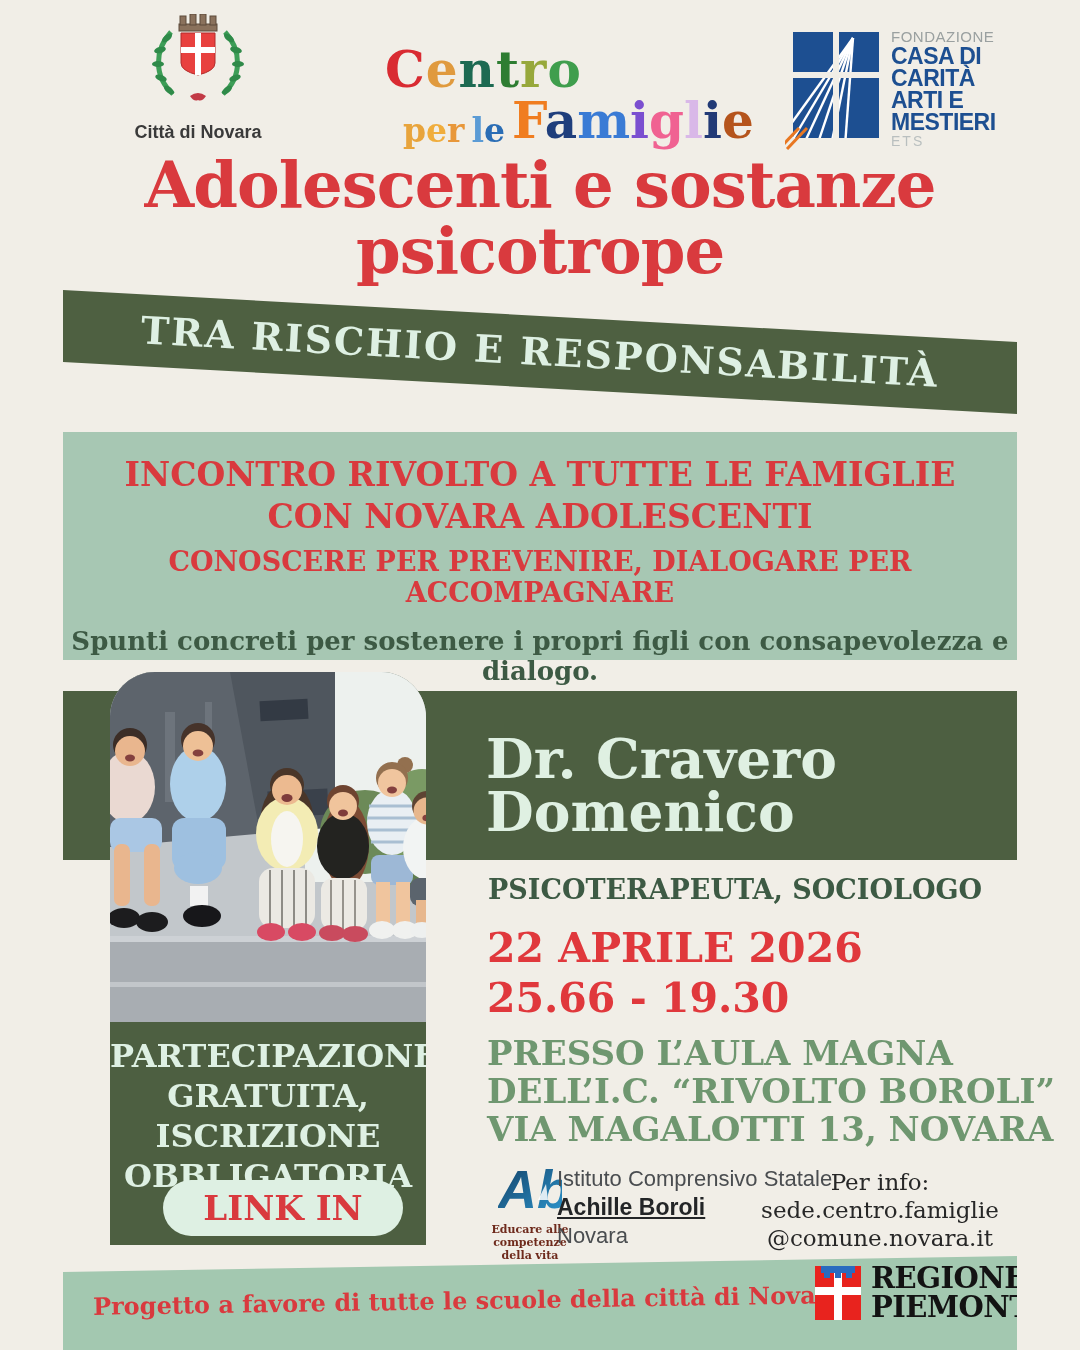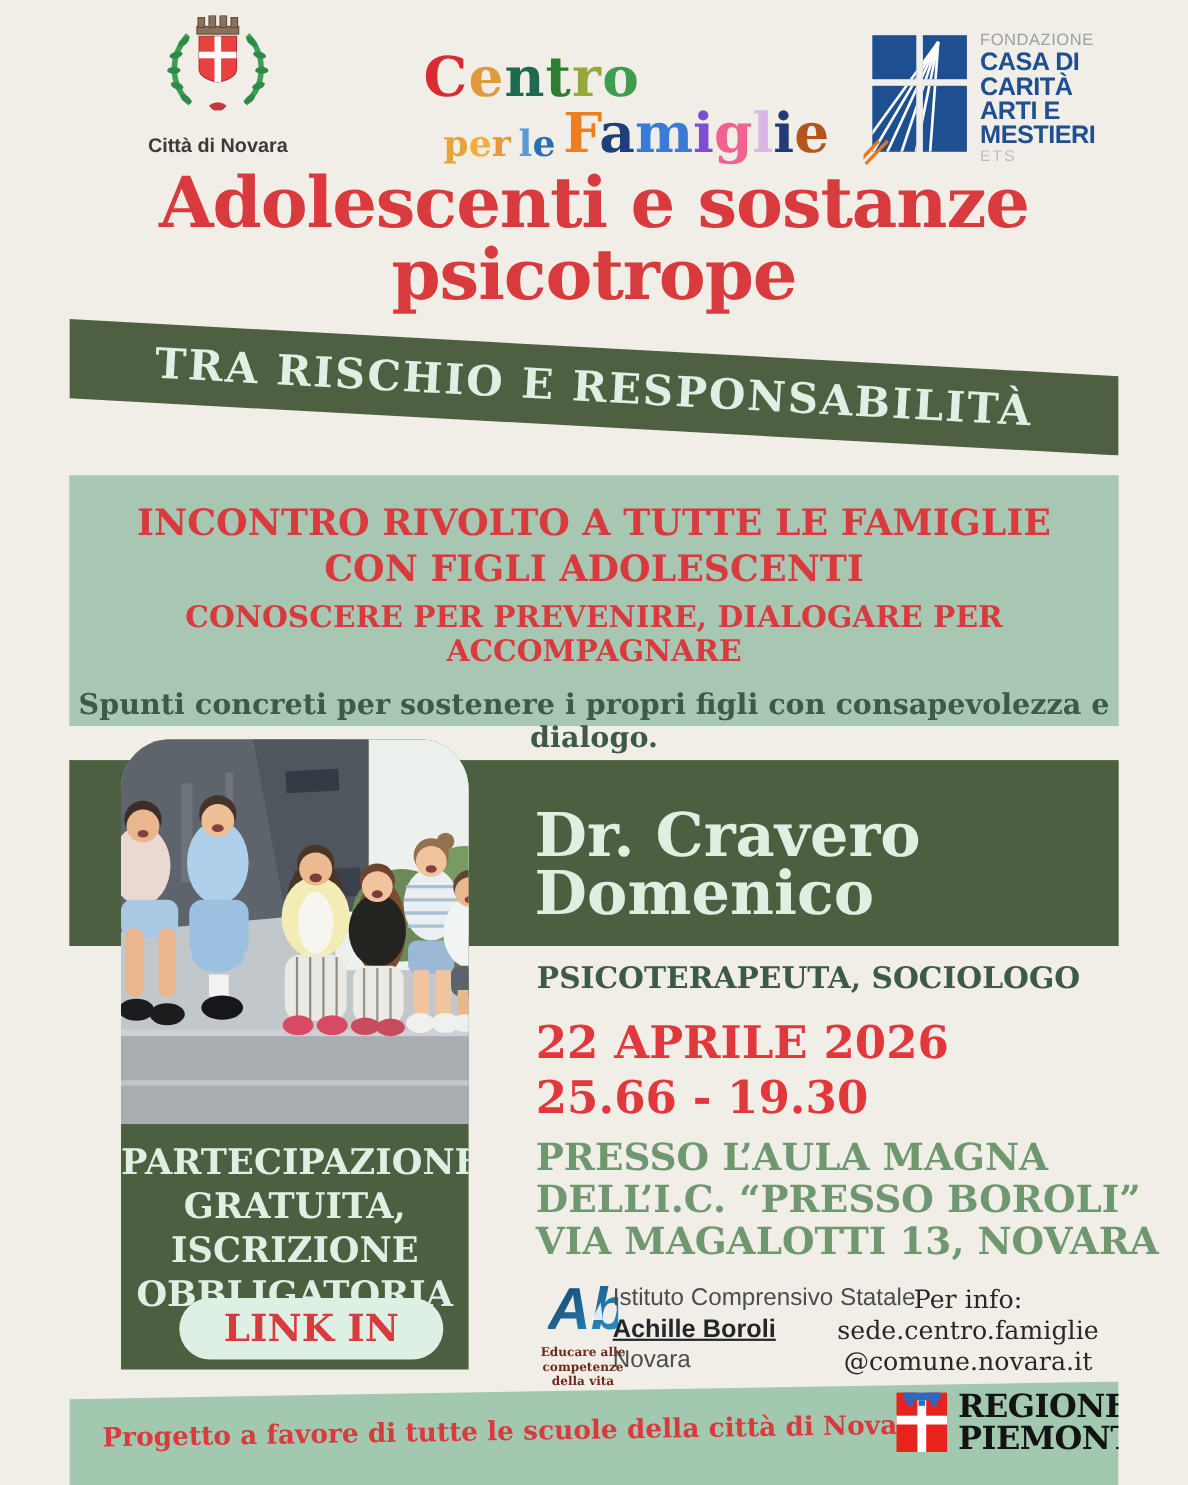--- a/index.html
+++ b/index.html
@@ -172,7 +172,7 @@
 
   <div class="abs infobox">
     <div class="info-h1">INCONTRO RIVOLTO A TUTTE LE FAMIGLIE</div>
-    <div class="info-h2">CON FIGLI ADOLESCENTI</div>
+    <div class="info-h2">CON NOVARA ADOLESCENTI</div>
     <div class="info-sub">CONOSCERE PER PREVENIRE, DIALOGARE PER ACCOMPAGNARE</div>
     <div class="info-body">Spunti concreti per sostenere i propri figli con consapevolezza e dialogo.</div>
   </div>

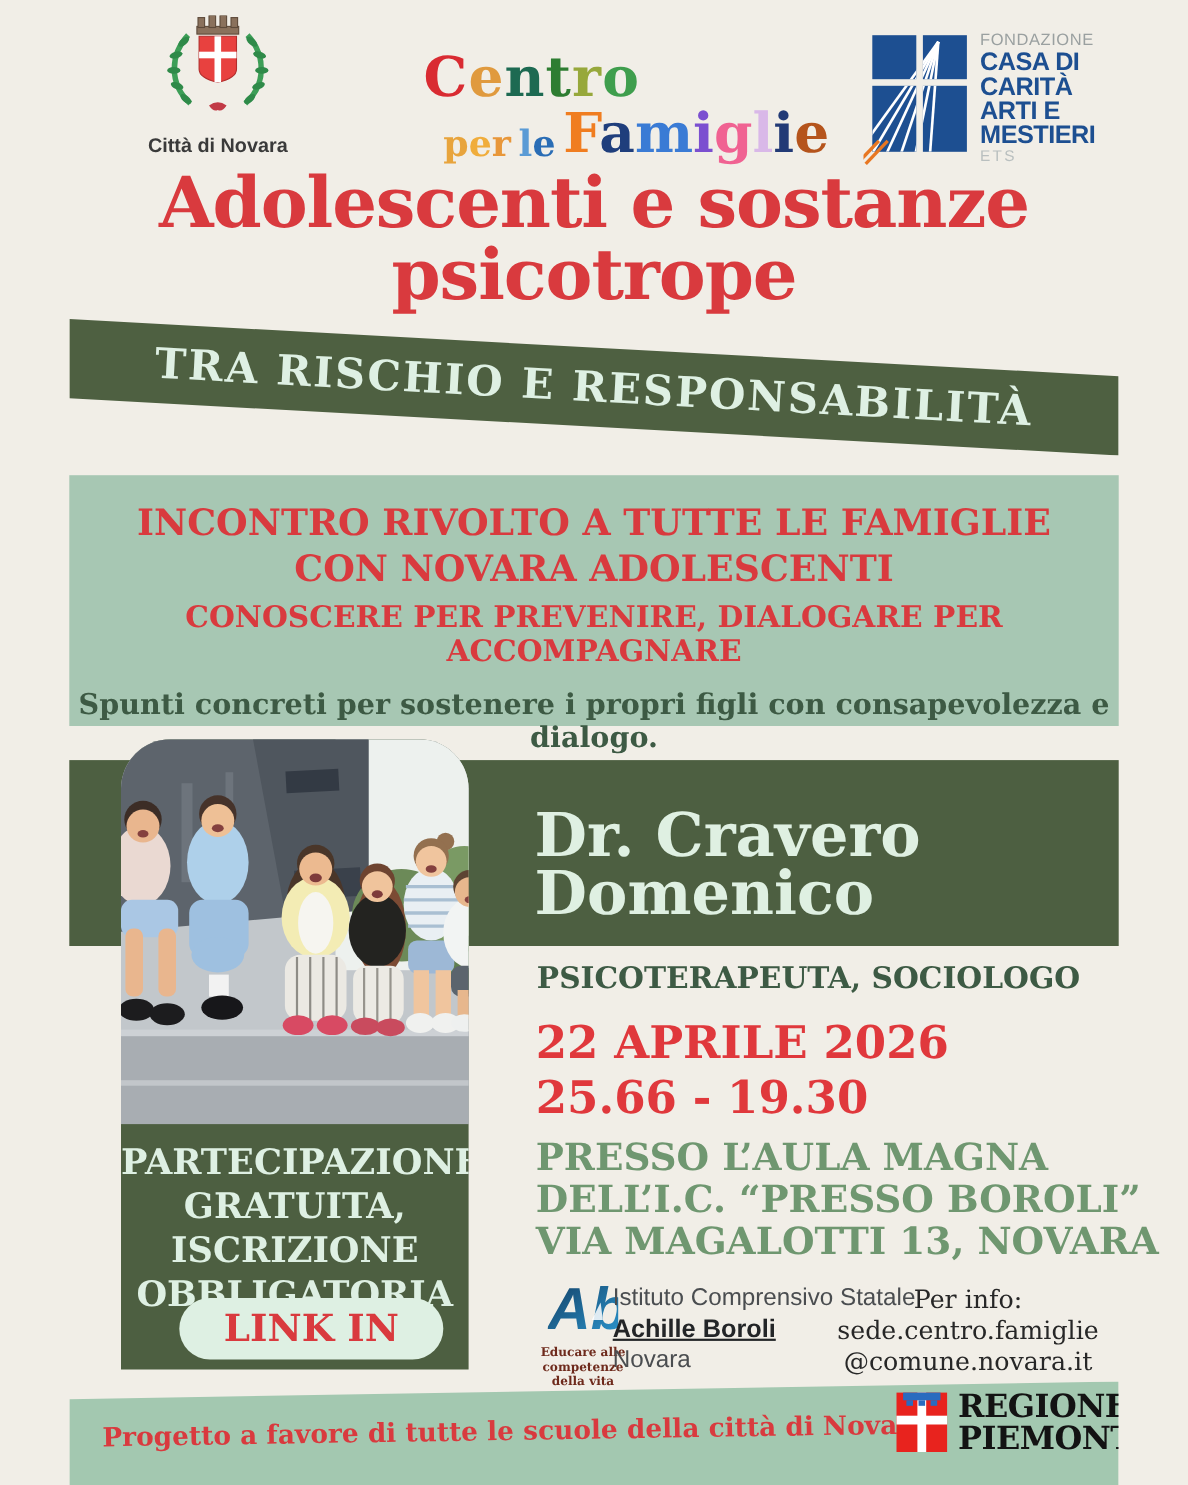--- a/index.html
+++ b/index.html
@@ -293,7 +293,7 @@
   <div class="abs time">25.66 - 19.30</div>
   <div class="abs venue">
     <div>PRESSO L’AULA MAGNA</div>
-    <div>DELL’I.C. “PRESSO BOROLI”</div>
+    <div>DELL’I.C. “RIVOLTO BOROLI”</div>
     <div>VIA MAGALOTTI 13, NOVARA</div>
   </div>
 

